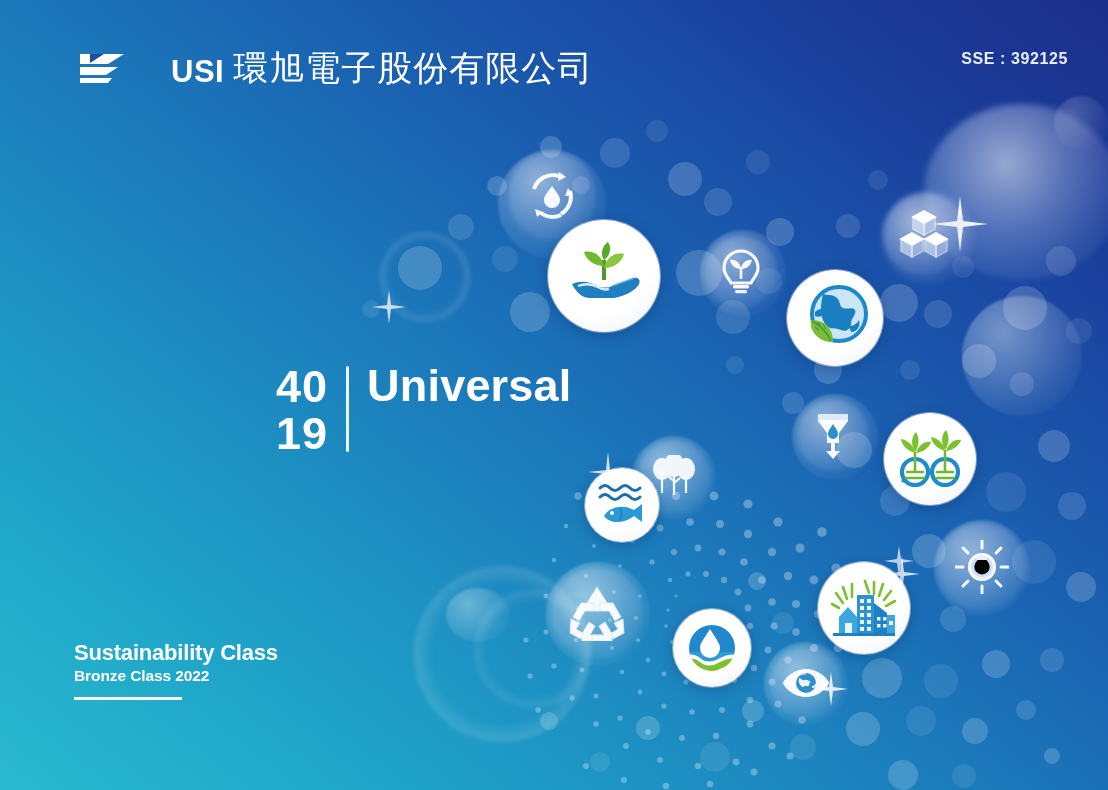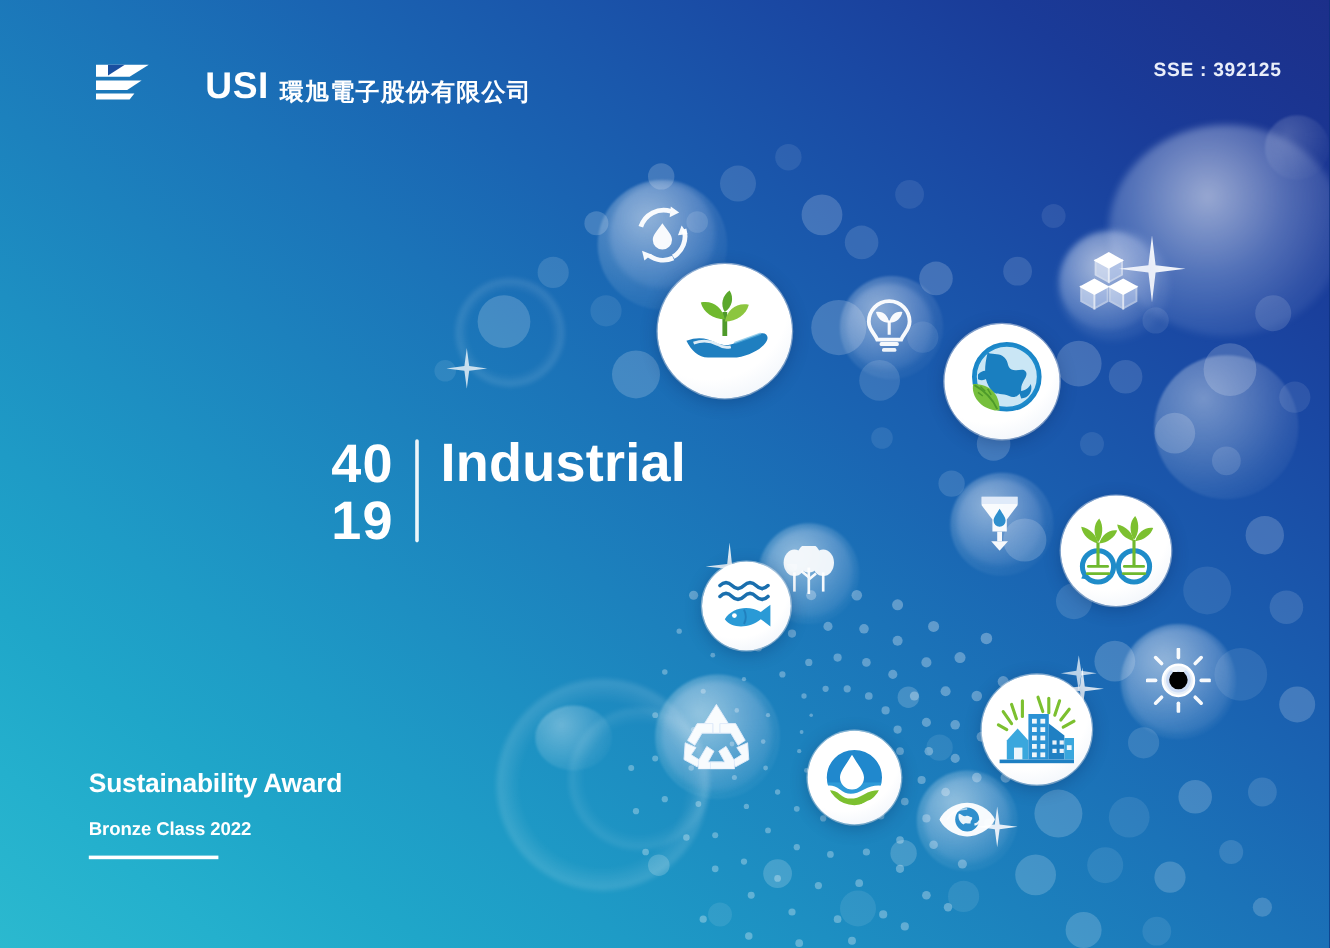--- a/index.html
+++ b/index.html
@@ -80,7 +80,7 @@
   }
   #logo-cn{
     font-family:"DejaVu Sans","Liberation Sans",sans-serif;
-    font-weight:bold;font-size:20px;color:#fff;letter-spacing:1px;
+    font-weight:normal;font-size:35px;color:#fff;letter-spacing:1px;
     line-height:1;white-space:nowrap;
   }
   #logo-en{

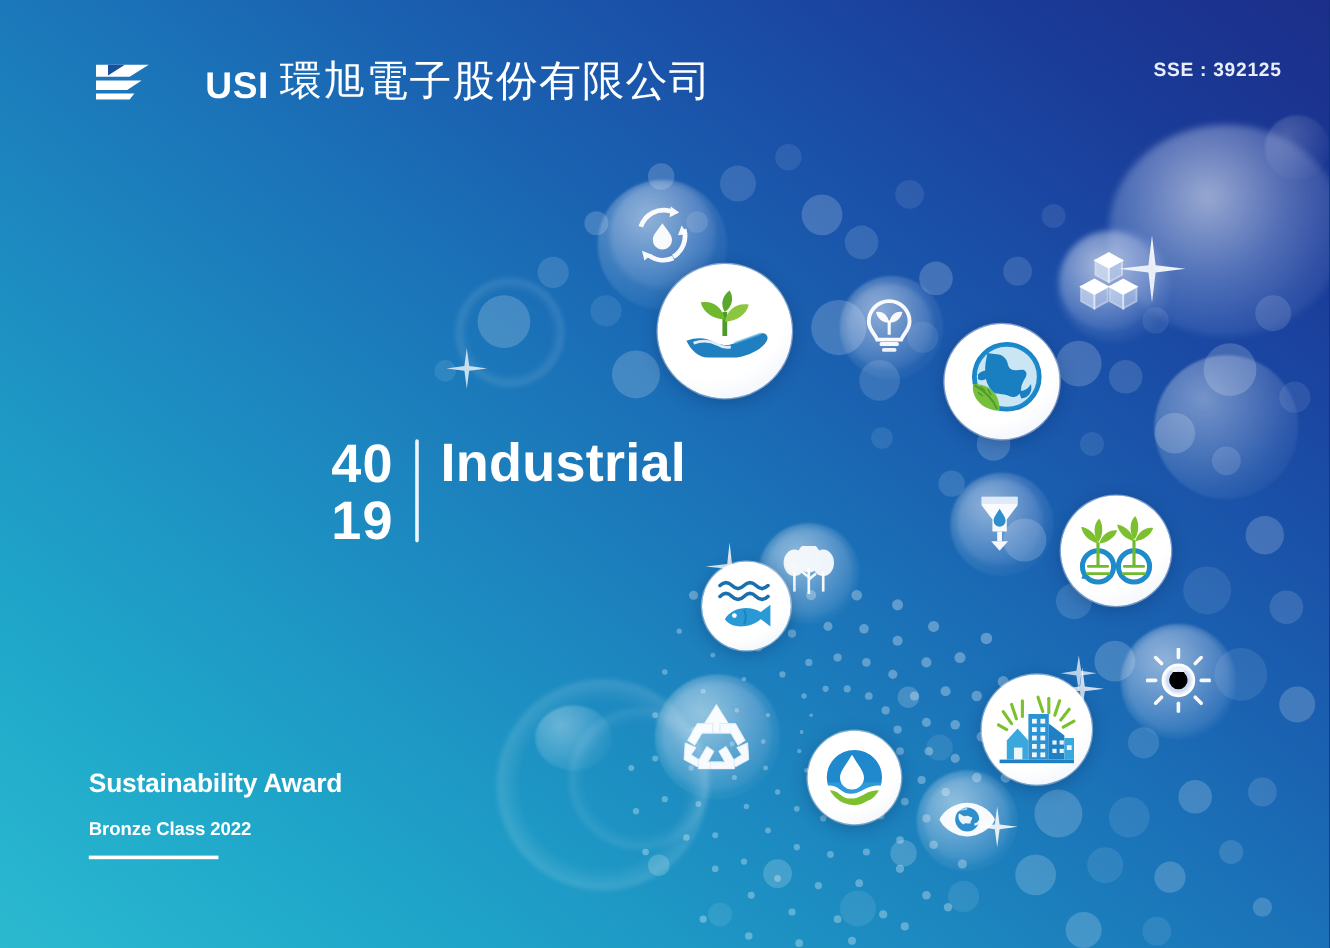--- a/index.html
+++ b/index.html
@@ -381,7 +381,7 @@
     </div>
     <div id="title-div"></div>
     <div id="title-main">
-      <div id="title-l2">Industrial</div>
+      <div id="title-l2">Universal</div>
     </div>
   </div>
 

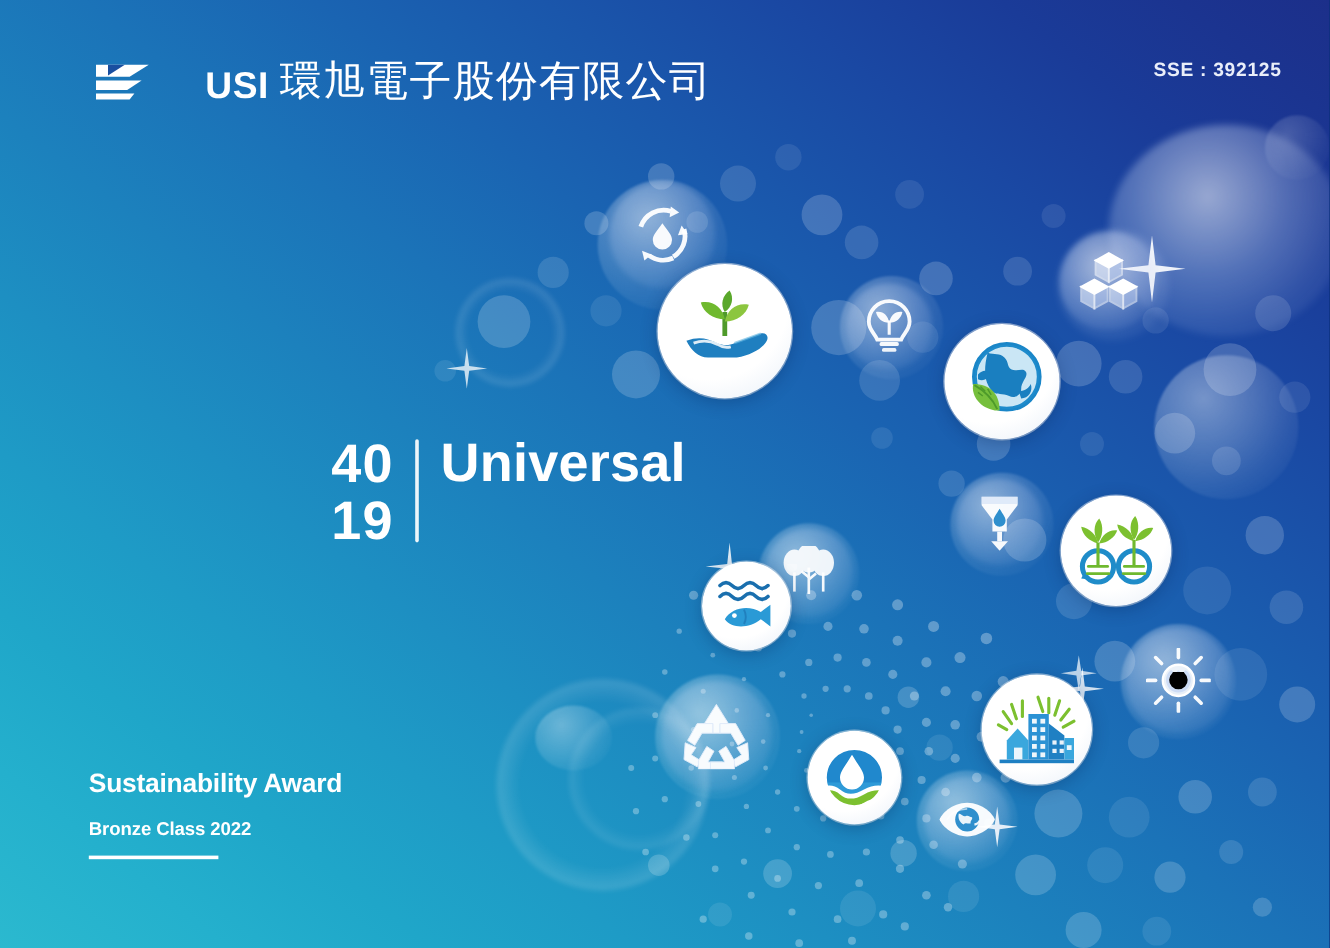--- a/index.html
+++ b/index.html
@@ -386,7 +386,7 @@
   </div>
 
   <div id="award">
-    <div id="award-t1">Sustainability Award</div>
+    <div id="award-t1">Sustainability Class</div>
     <div id="award-t2">Bronze Class 2022</div>
     <div id="award-rule"></div>
   </div>

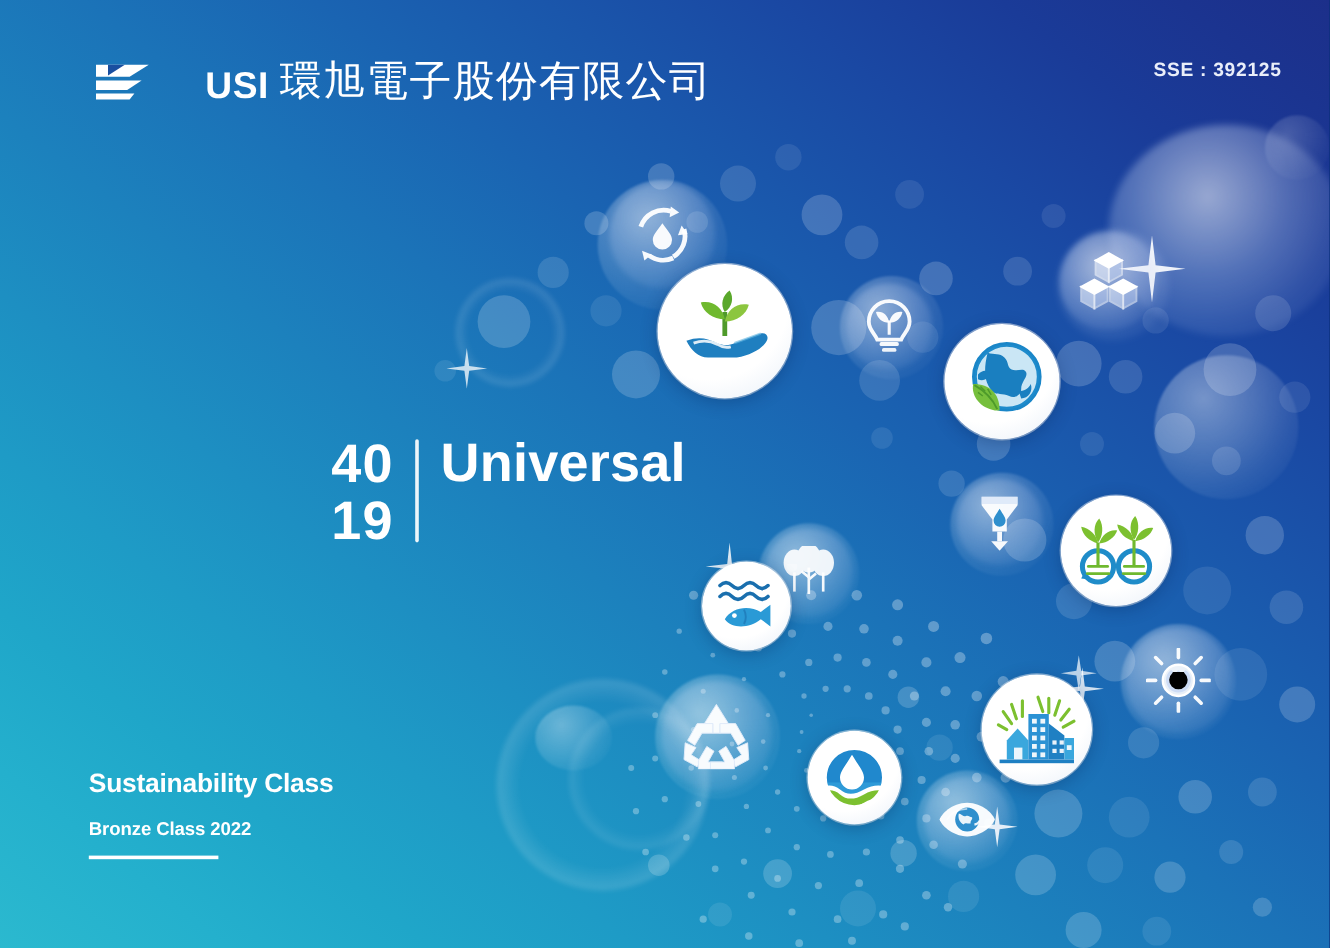--- a/index.html
+++ b/index.html
@@ -109,7 +109,7 @@
   
   #award{position:absolute;left:74px;top:640px;color:#fff;}
   #award-t1{font-size:22px;font-weight:bold;letter-spacing:-.2px;line-height:1.15;}
-  #award-t2{font-size:15.5px;font-weight:bold;letter-spacing:-.1px;margin-top:18px;}
+  #award-t2{font-size:15.5px;font-weight:bold;letter-spacing:-.1px;margin-top:2px;}
   #award-rule{width:108px;height:3px;background:#fff;margin:12px 0 7px 0;}
   #award-t3{font-size:19.5px;font-weight:bold;letter-spacing:-.3px;}
 

